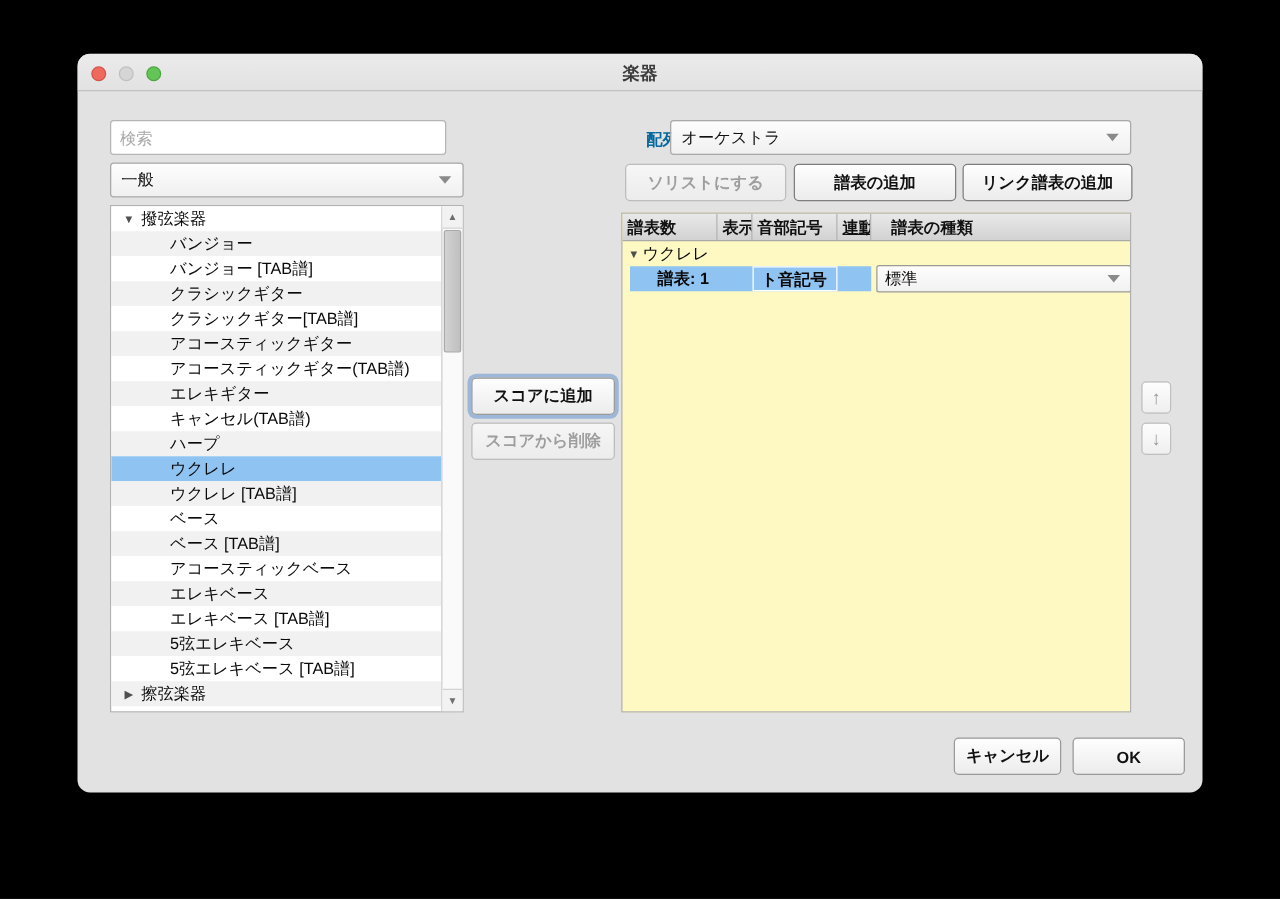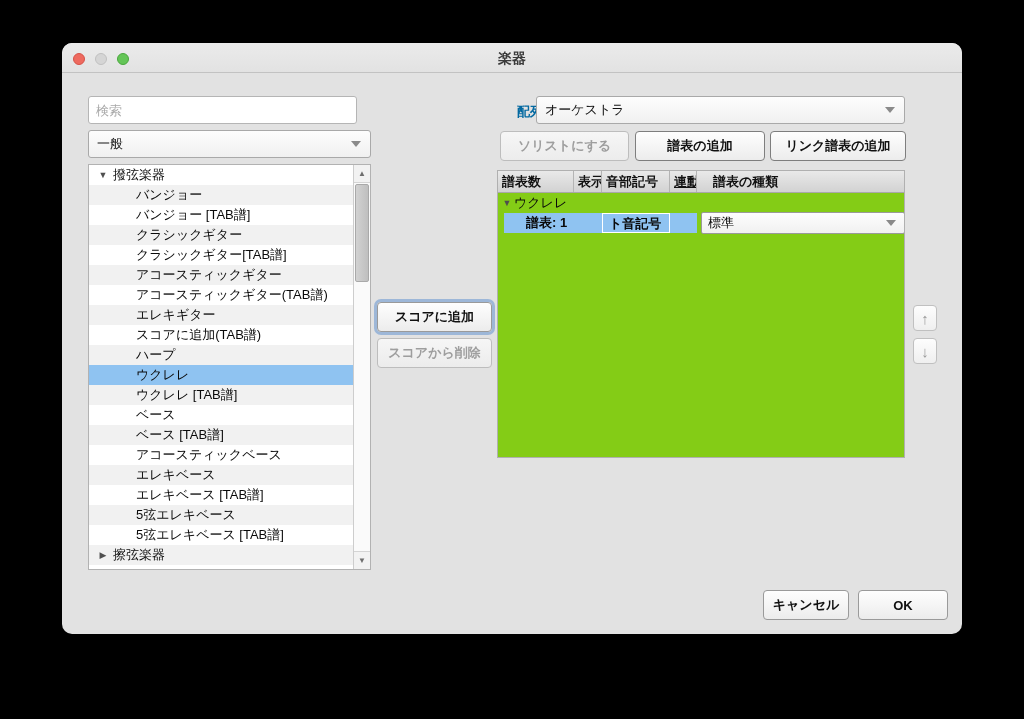--- a/index.html
+++ b/index.html
@@ -63,8 +63,8 @@
                     border-radius:2px; }
 
   
-  .staff-table { position:absolute; left:435px; top:127px; width:408px; height:288px;
-                 background:#84cc16; border:1px solid #b0b0b0; overflow:hidden; }
+  .staff-table { position:absolute; left:435px; top:127px; width:408px; height:400px;
+                 background:#fef9c3; border:1px solid #b0b0b0; overflow:hidden; }
   .thead { display:flex; height:22px; background:linear-gradient(#e9e9e9,#d2d2d2);
            border-bottom:1px solid #a9a9a9; }
   .th { font-size:13px; font-weight:600; color:#111; line-height:21px; padding-left:4px;

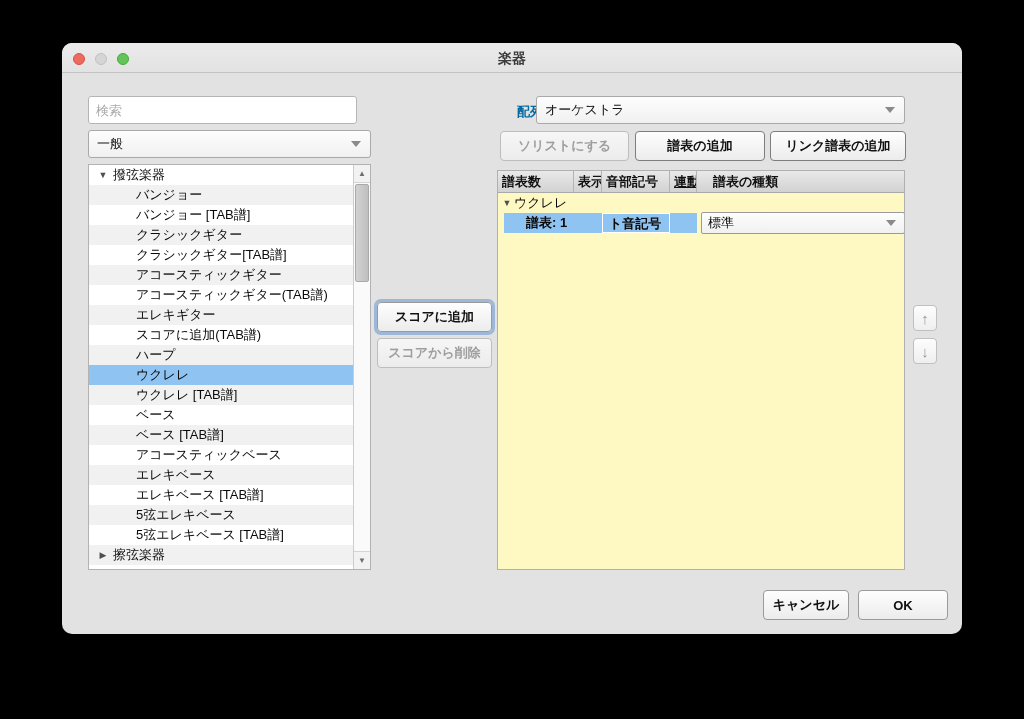--- a/index.html
+++ b/index.html
@@ -139,7 +139,7 @@
           <span class="lbl item">エレキギター</span>
         </div>
         <div class="row">
-          <span class="lbl item">スコアに追加(TAB譜)</span>
+          <span class="lbl item">キャンセル(TAB譜)</span>
         </div>
         <div class="row alt">
           <span class="lbl item">ハープ</span>

